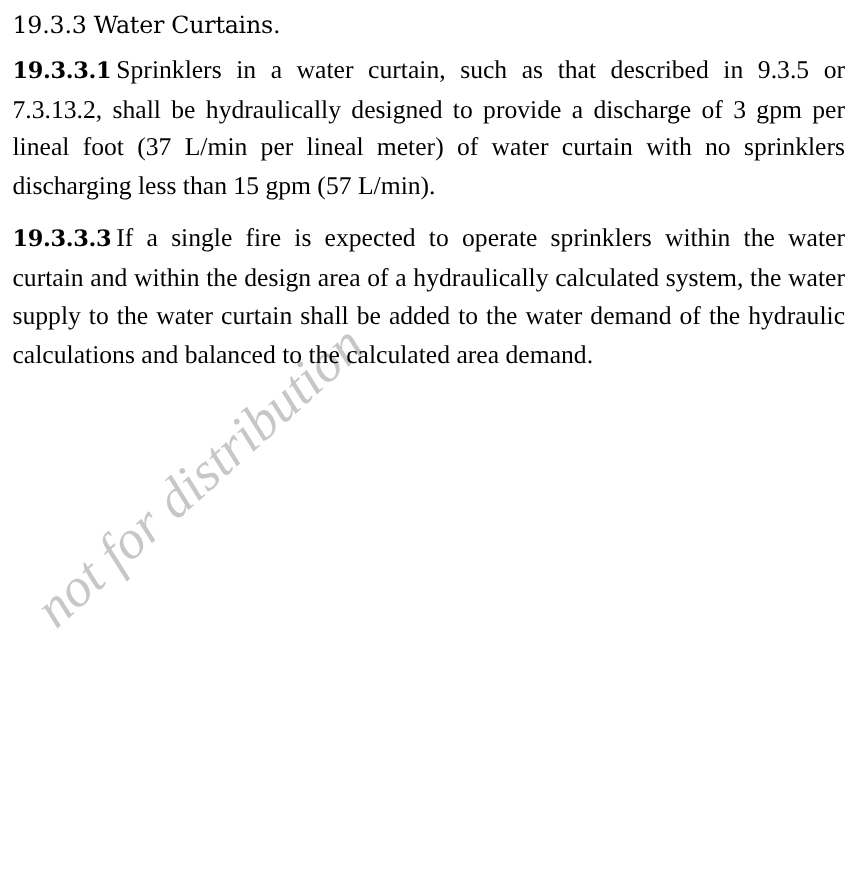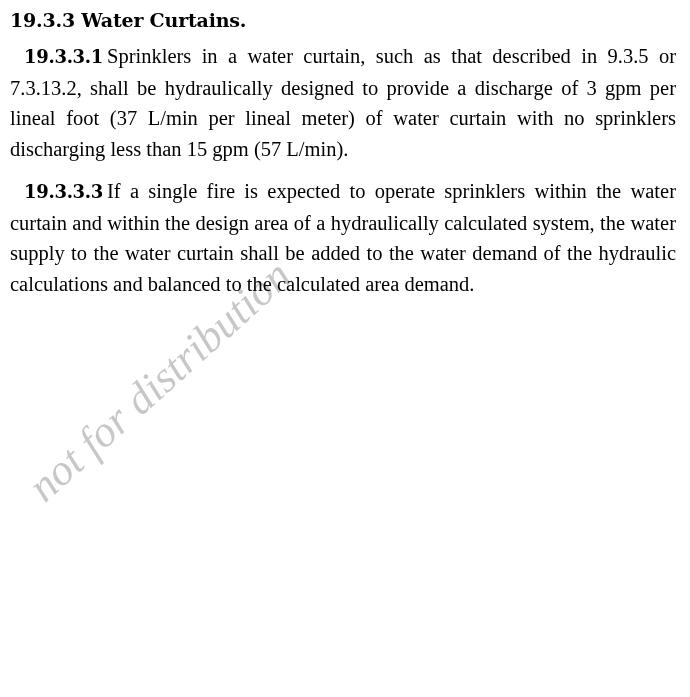--- a/index.html
+++ b/index.html
@@ -24,7 +24,7 @@
   }
   .heading {
     font-family: "DejaVu Serif", serif;
-    font-weight: bold;
+    font-weight: normal;
     font-size: 19px;
     line-height: 24px;
     margin: 0 0 9px 0;

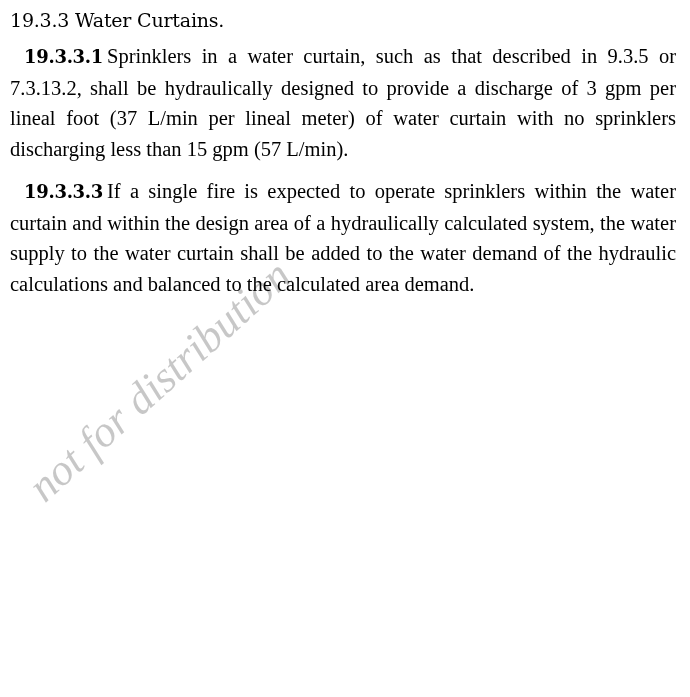--- a/index.html
+++ b/index.html
@@ -44,7 +44,6 @@
     font-size: 18px;
     letter-spacing: -0.3px;
     margin-right: 4px;
-    margin-left: 14px;
   }
   .watermark {
     position: absolute;

